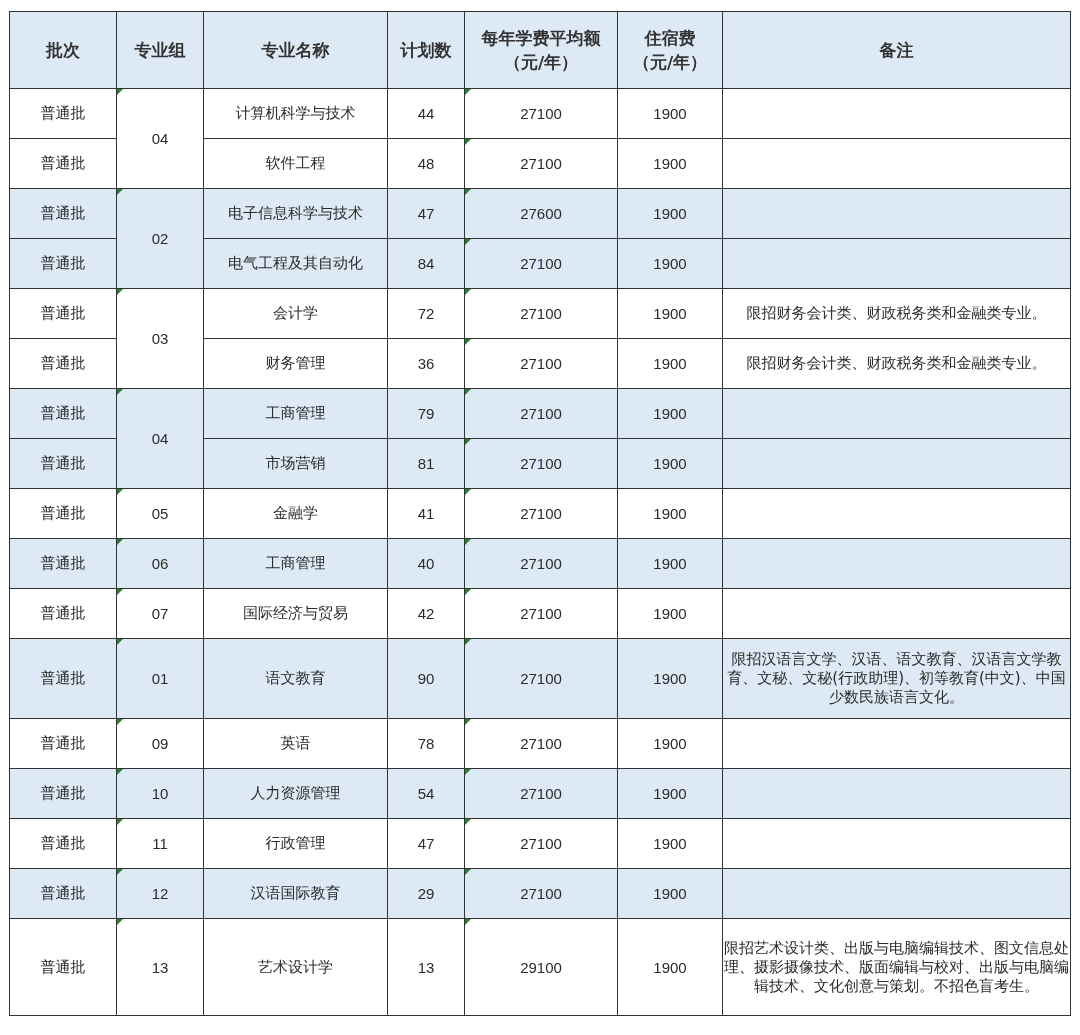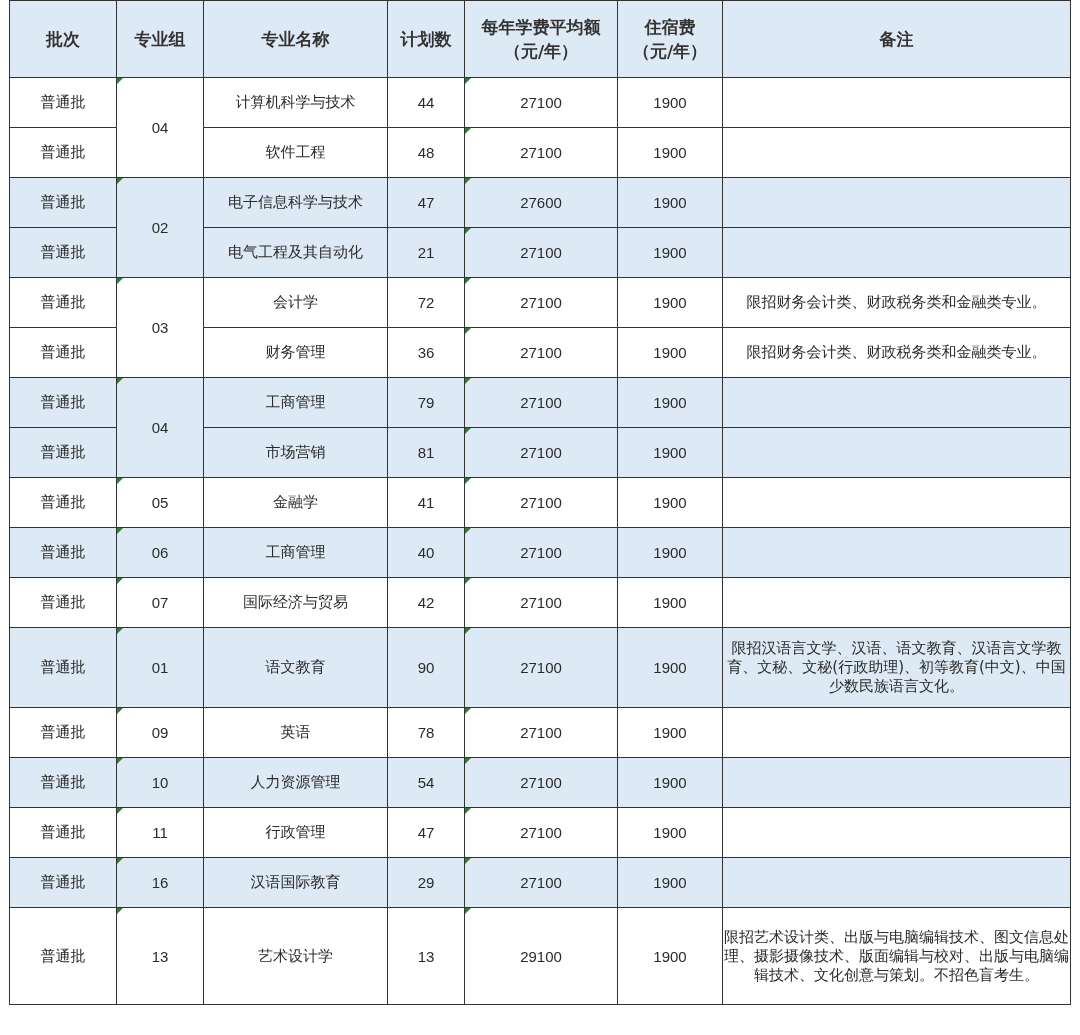--- a/index.html
+++ b/index.html
@@ -5,7 +5,7 @@
   html, body { margin: 0; padding: 0; background: #ffffff; }
   body { width: 1080px; height: 1035px; position: relative; font-family: "DejaVu Sans", "Liberation Sans", sans-serif; color: #2b2b2b; }
   table.admit {
-    position: absolute; left: 9px; top: 0;
+    position: absolute; left: 9px; top: 11px;
     width: 1061px; border-collapse: collapse; table-layout: fixed;
   }
   table.admit td, table.admit th {

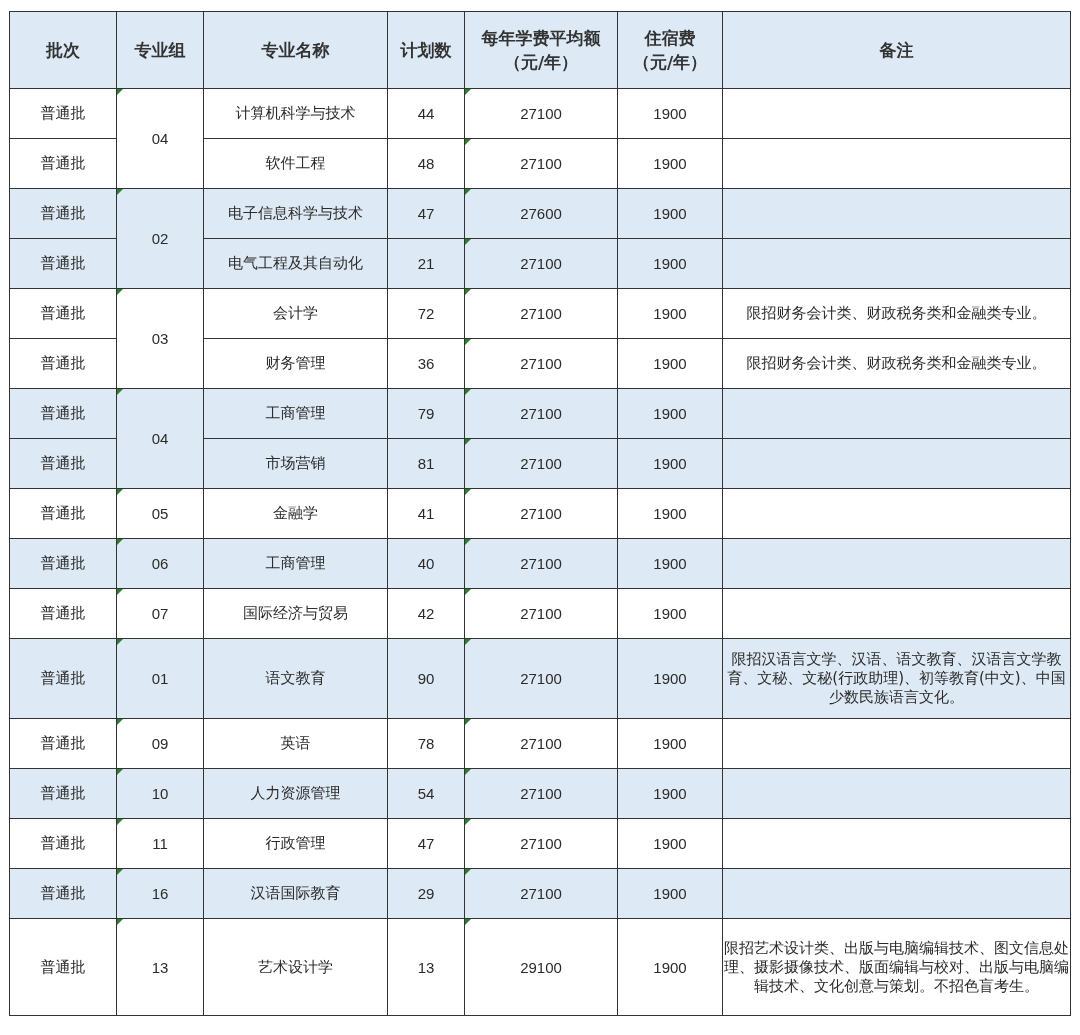--- a/index.html
+++ b/index.html
@@ -88,7 +88,7 @@
     <tr class="blue">
       <td>普通批</td>
       <td>电气工程及其自动化</td>
-      <td class="num">21</td>
+      <td class="num">84</td>
       <td class="num tri">27100</td>
       <td class="num">1900</td>
       <td class="note"></td>

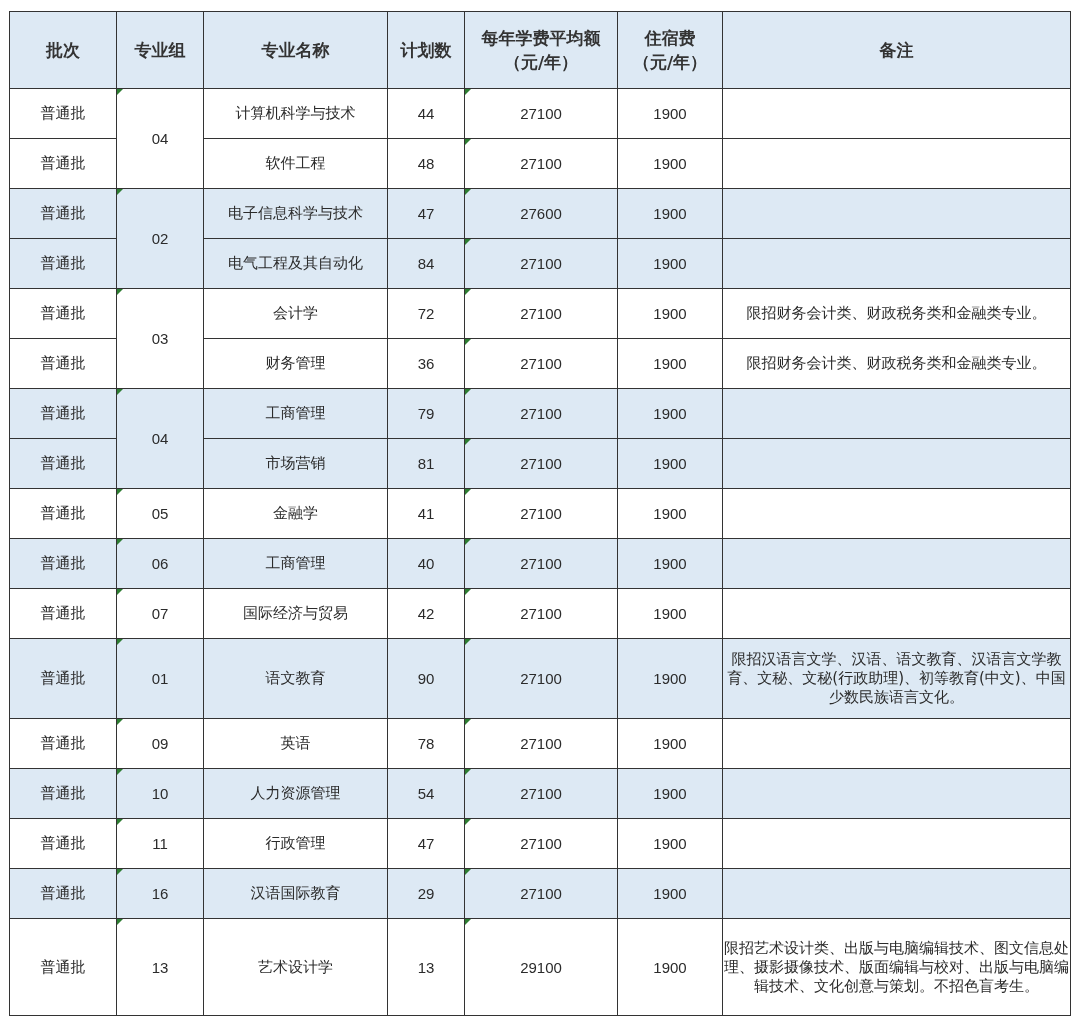--- a/index.html
+++ b/index.html
@@ -202,7 +202,7 @@
 
     <tr class="blue">
       <td>普通批</td>
-      <td class="num tri">16</td>
+      <td class="num tri">12</td>
       <td>汉语国际教育</td>
       <td class="num">29</td>
       <td class="num tri">27100</td>

